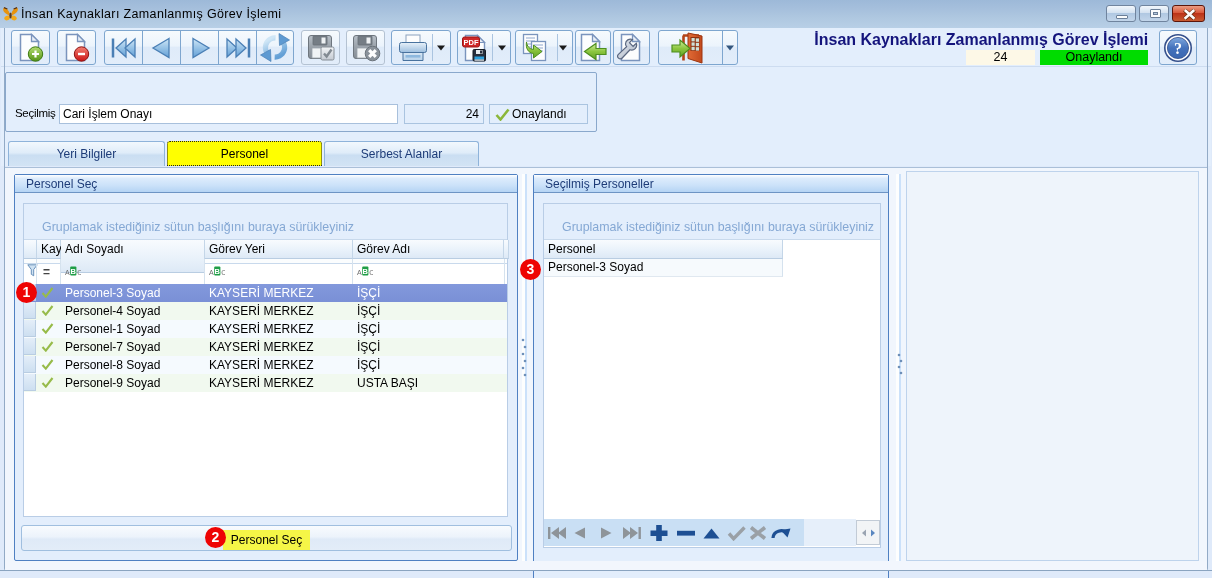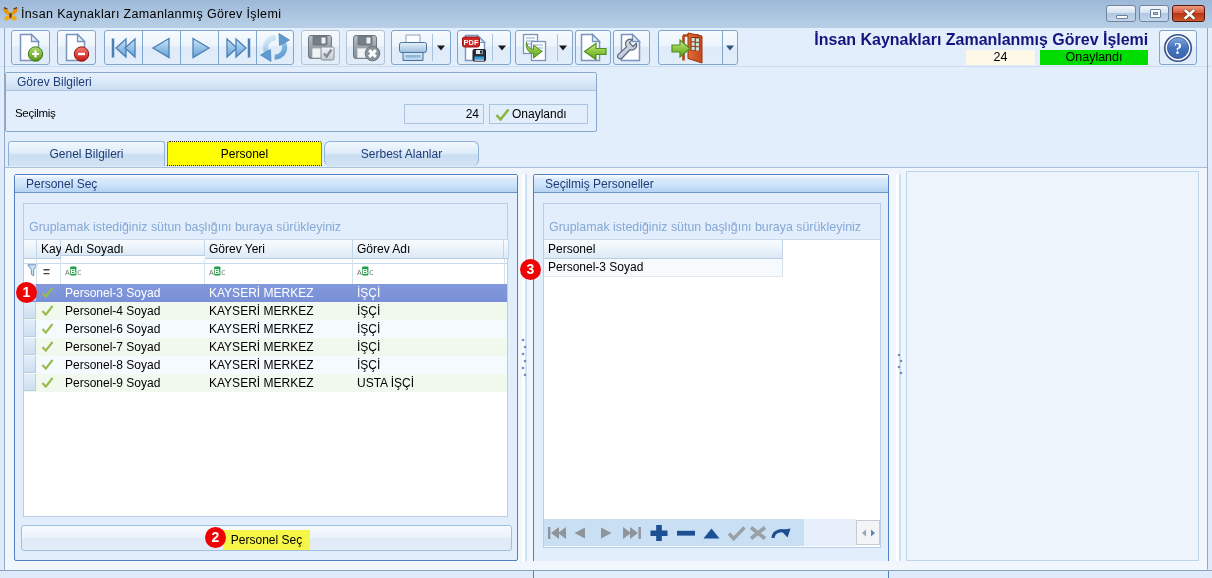--- a/index.html
+++ b/index.html
@@ -325,7 +325,6 @@
 <div id="okbox" class="abs">Onaylandı</div>
 
 <div id="gorev" class="abs">
-  <div class="hdr">Görev Bilgileri</div>
   <div class="abs" style="left:9px;top:34px;color:#000;font-size:11.5px;letter-spacing:-0.3px;">Seçilmiş</div>
   <div class="fldro" style="left:398px;top:31px;width:80px;height:20px;line-height:18px;text-align:right;padding-right:4px;">24</div>
   <div class="fldro" style="left:483px;top:31px;width:99px;height:20px;line-height:18px;padding-left:22px;">Onaylandı

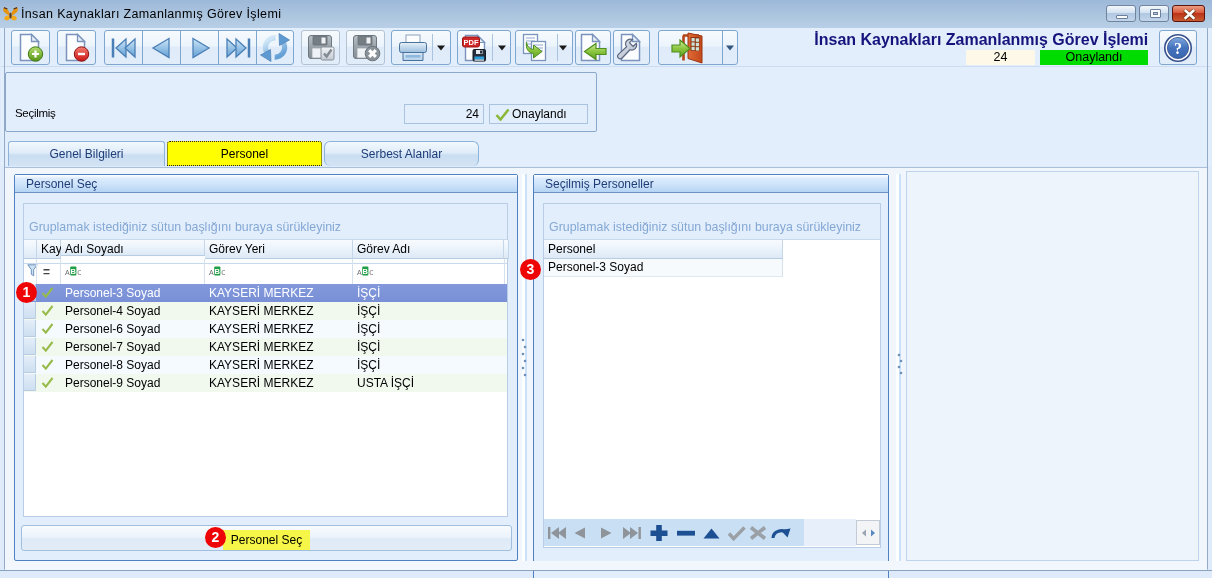--- a/index.html
+++ b/index.html
@@ -326,6 +326,7 @@
 
 <div id="gorev" class="abs">
   <div class="abs" style="left:9px;top:34px;color:#000;font-size:11.5px;letter-spacing:-0.3px;">Seçilmiş</div>
+  <div class="fld" style="left:53px;top:31px;width:339px;height:20px;line-height:18px;padding-left:3px;">Cari İşlem Onayı</div>
   <div class="fldro" style="left:398px;top:31px;width:80px;height:20px;line-height:18px;text-align:right;padding-right:4px;">24</div>
   <div class="fldro" style="left:483px;top:31px;width:99px;height:20px;line-height:18px;padding-left:22px;">Onaylandı
     <svg style="position:absolute;left:5px;top:3px;" width="15" height="13" viewBox="0 0 15 13">

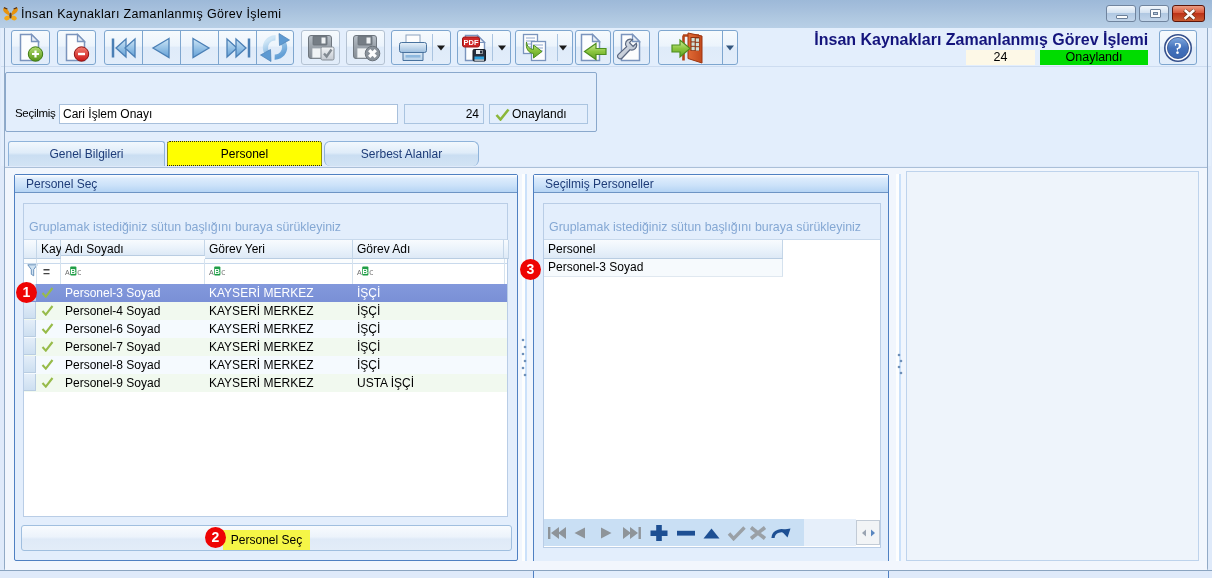--- a/index.html
+++ b/index.html
@@ -335,7 +335,7 @@
   </div>
 </div>
 
-<div id="tab1" class="tab" style="left:8px;width:157px;">Genel Bilgileri</div>
+<div id="tab1" class="tab" style="left:8px;width:157px;">Yeri Bilgiler</div>
 <div id="tab2" class="tab" style="left:167px;width:155px;">Personel</div>
 <div id="tab3" class="tab" style="left:324px;width:155px;border-radius:6px;">Serbest Alanlar</div>
 <div id="tabpage" class="abs"></div>

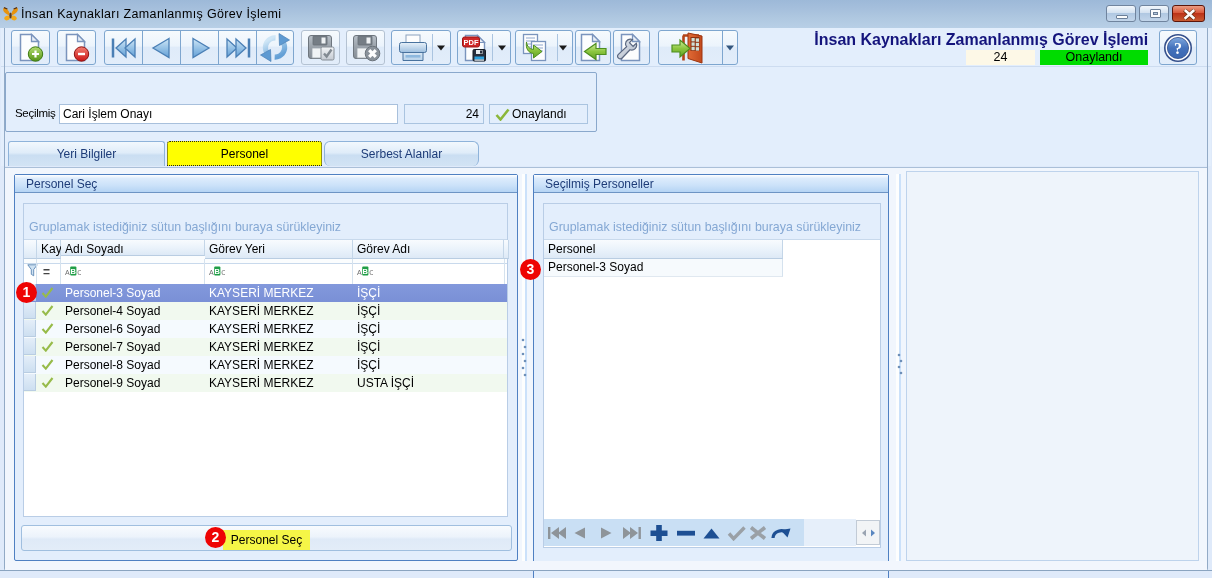--- a/index.html
+++ b/index.html
@@ -337,7 +337,7 @@
 
 <div id="tab1" class="tab" style="left:8px;width:157px;">Yeri Bilgiler</div>
 <div id="tab2" class="tab" style="left:167px;width:155px;">Personel</div>
-<div id="tab3" class="tab" style="left:324px;width:155px;border-radius:6px;">Serbest Alanlar</div>
+<div id="tab3" class="tab" style="left:324px;width:155px;">Serbest Alanlar</div>
 <div id="tabpage" class="abs"></div>
 <div id="clientframe" class="abs"></div>
 

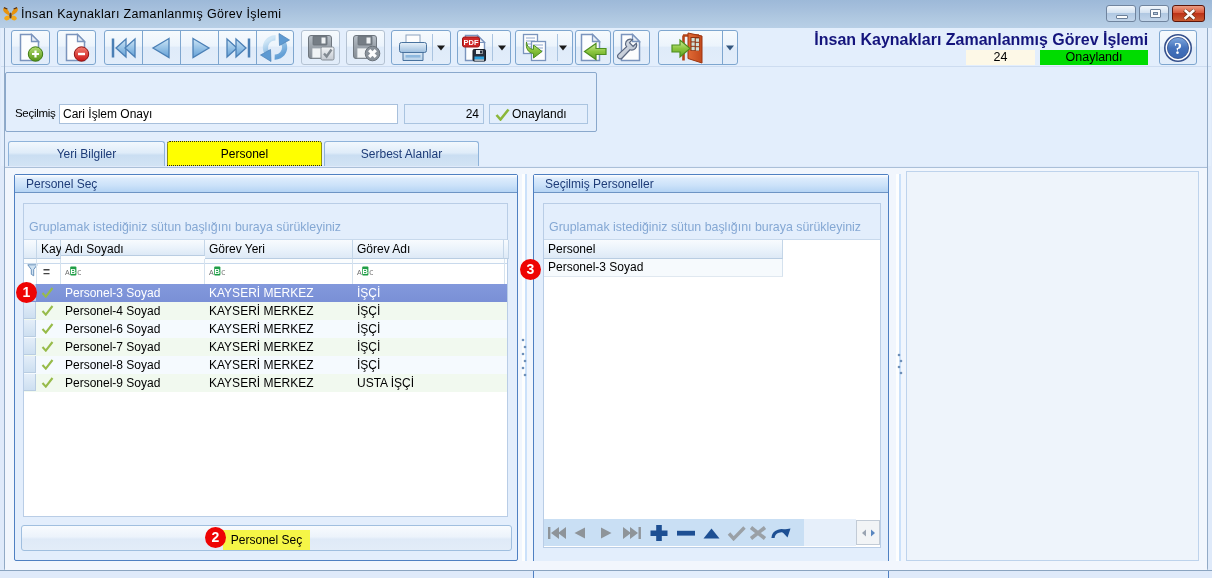--- a/index.html
+++ b/index.html
@@ -55,7 +55,7 @@
 .gridbox { position:absolute; border:1px solid #b9cde6; background:#fff; }
 .grouparea { position:absolute; left:0; top:0; right:0; height:36px; background:#e3eefc; border-bottom:1px solid #c8d9ec;
   color:#85a8d4; }
-.grouparea span { position:absolute; left:5px; top:16px; font-size:12.4px; }
+.grouparea span { position:absolute; left:18px; top:16px; font-size:12.4px; }
 
 
 .gh { position:absolute; background:linear-gradient(180deg,#f8fbfe 0%,#ebf3fb 50%,#dde9f6 100%);

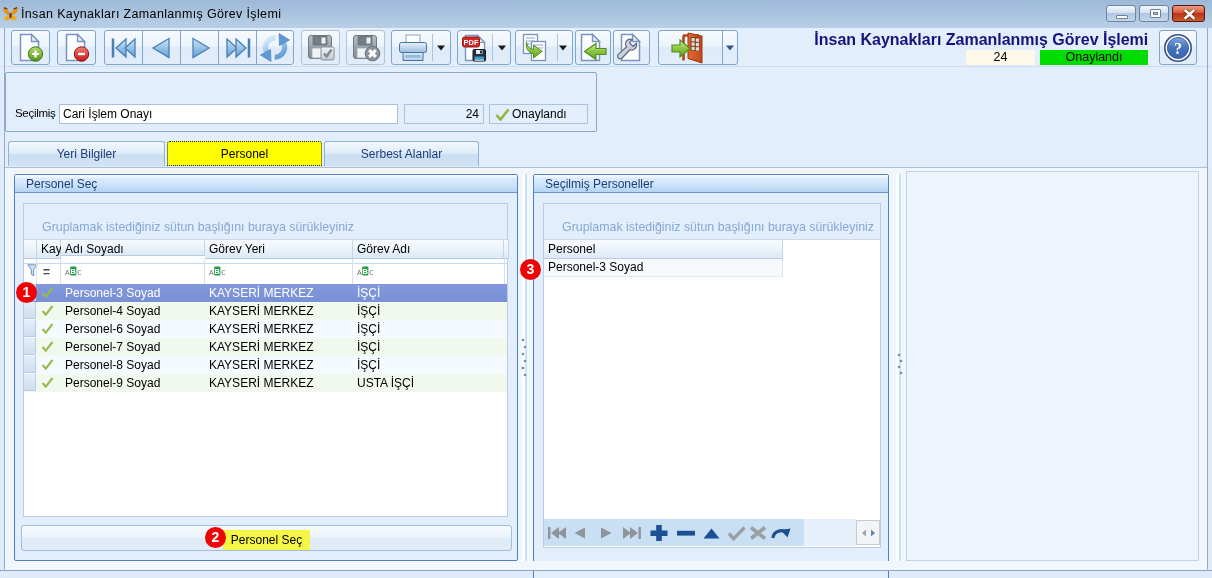--- a/index.html
+++ b/index.html
@@ -351,7 +351,7 @@
 
       <div class="gh" style="left:0;top:0;width:13px;height:19px;"></div>
       <div class="gh" style="left:13px;top:0;width:24px;height:19px;">Kay</div>
-      <div class="gh" style="left:37px;top:0;width:144px;height:16px;">Adı Soyadı</div>
+      <div class="gh" style="left:37px;top:0;width:144px;height:33px;">Adı Soyadı</div>
       <div class="gh" style="left:329px;top:0;width:151px;height:19px;">Görev Adı</div>
       <div class="gh" style="left:181px;top:0;width:148px;height:19px;">Görev Yeri</div>
       <div class="gh" style="left:480px;top:0;width:3px;height:19px;"></div>

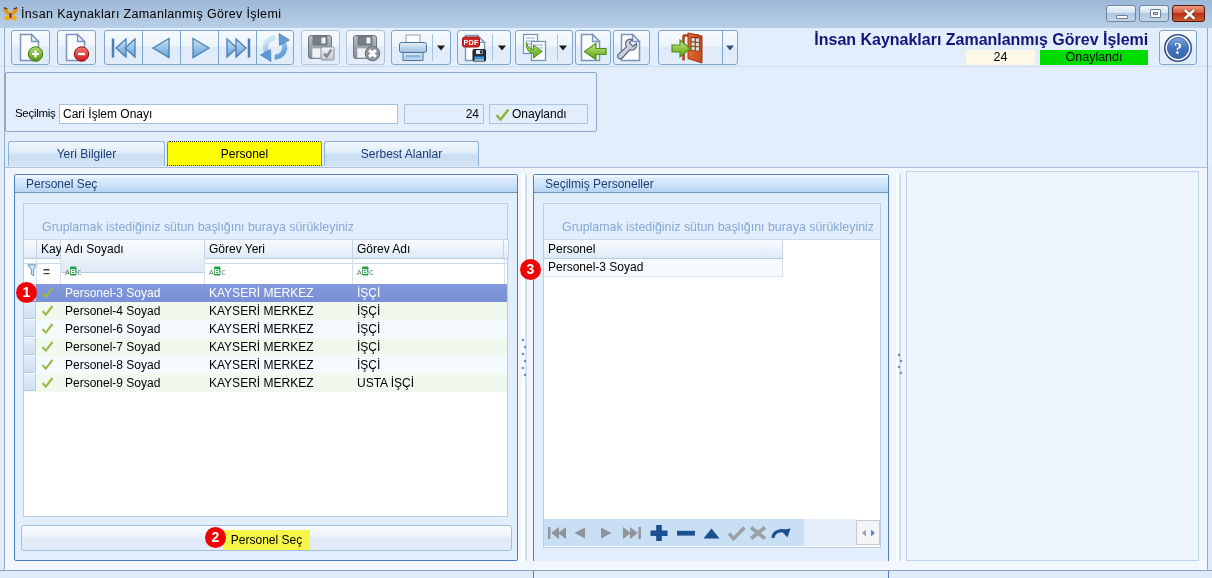--- a/index.html
+++ b/index.html
@@ -414,7 +414,7 @@
           <svg class="chk" width="13" height="11" viewBox="0 0 13 11">
             <path d="M1.5 6 l3.3 3.6 L11.5 1" fill="none" stroke="#97bb4a" stroke-width="2.1"></path>
           </svg>
-          <span class="c1">Personel-6 Soyad</span>
+          <span class="c1">Personel-1 Soyad</span>
           <span class="c2">KAYSERİ MERKEZ</span>
           <span class="c3">İŞÇİ</span>
         </div>

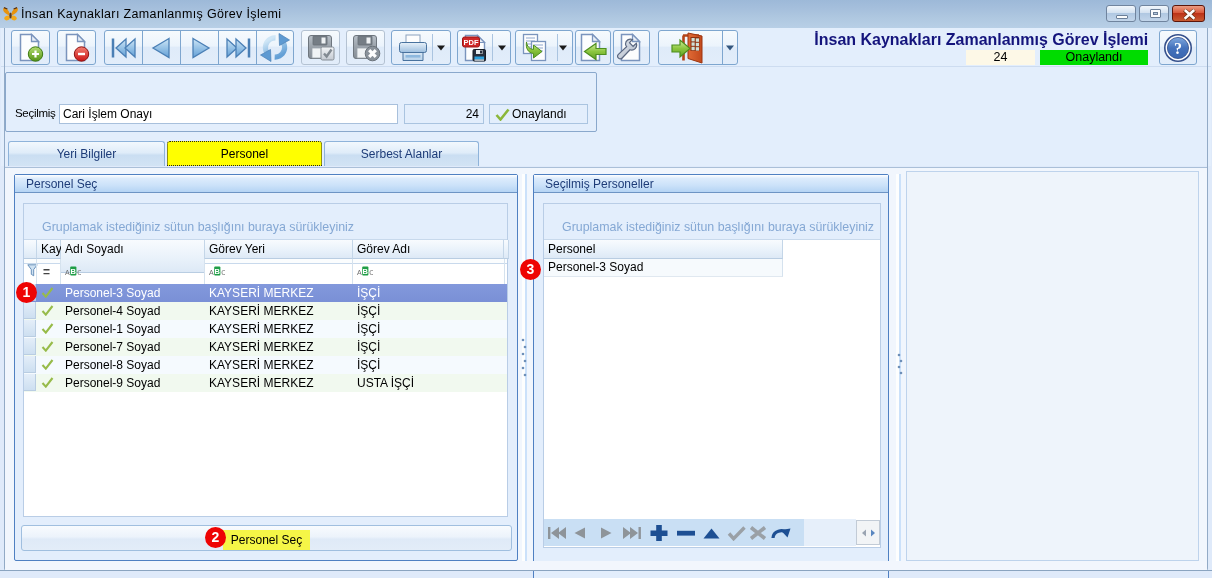--- a/index.html
+++ b/index.html
@@ -443,7 +443,7 @@
           </svg>
           <span class="c1">Personel-9 Soyad</span>
           <span class="c2">KAYSERİ MERKEZ</span>
-          <span class="c3">USTA İŞÇİ</span>
+          <span class="c3">USTA BAŞI</span>
         </div>
     </div>
   </div>

